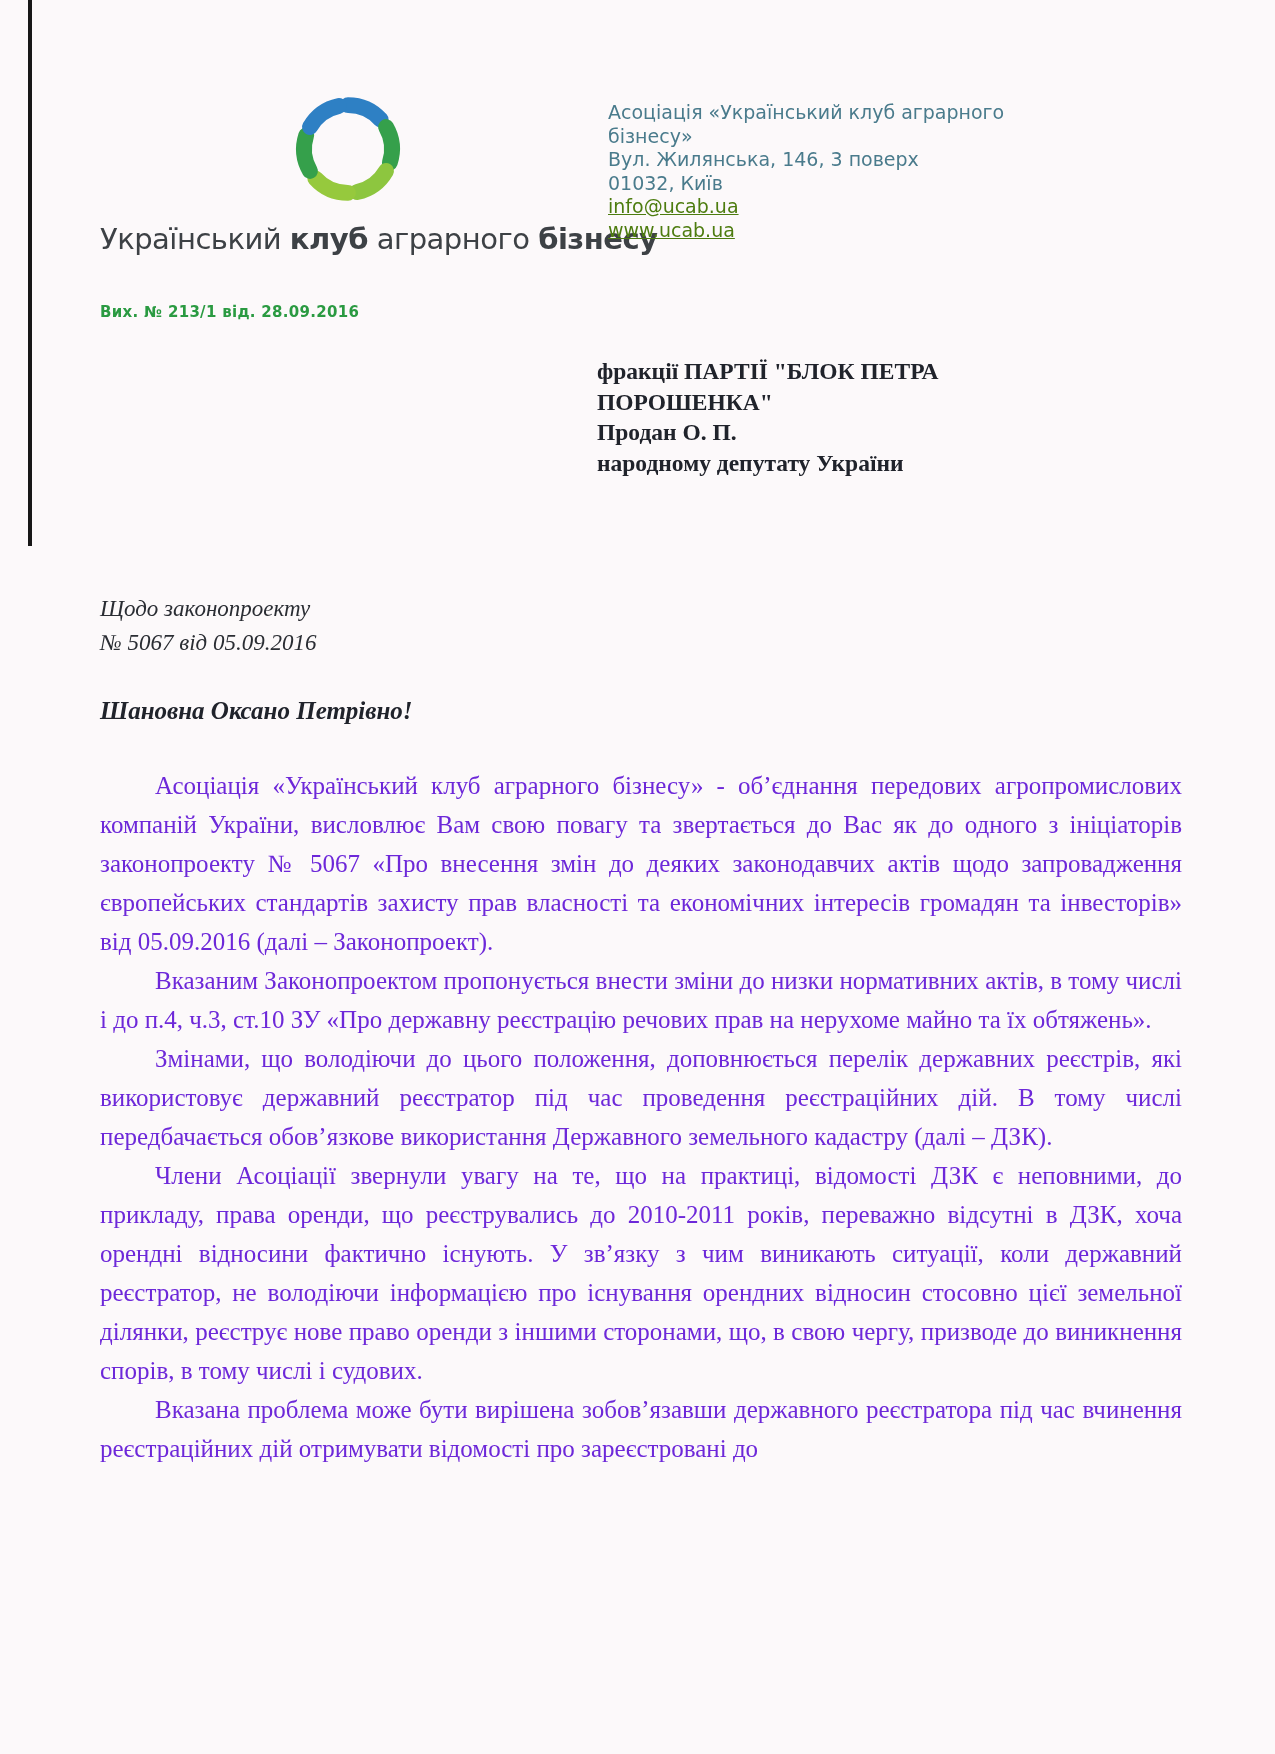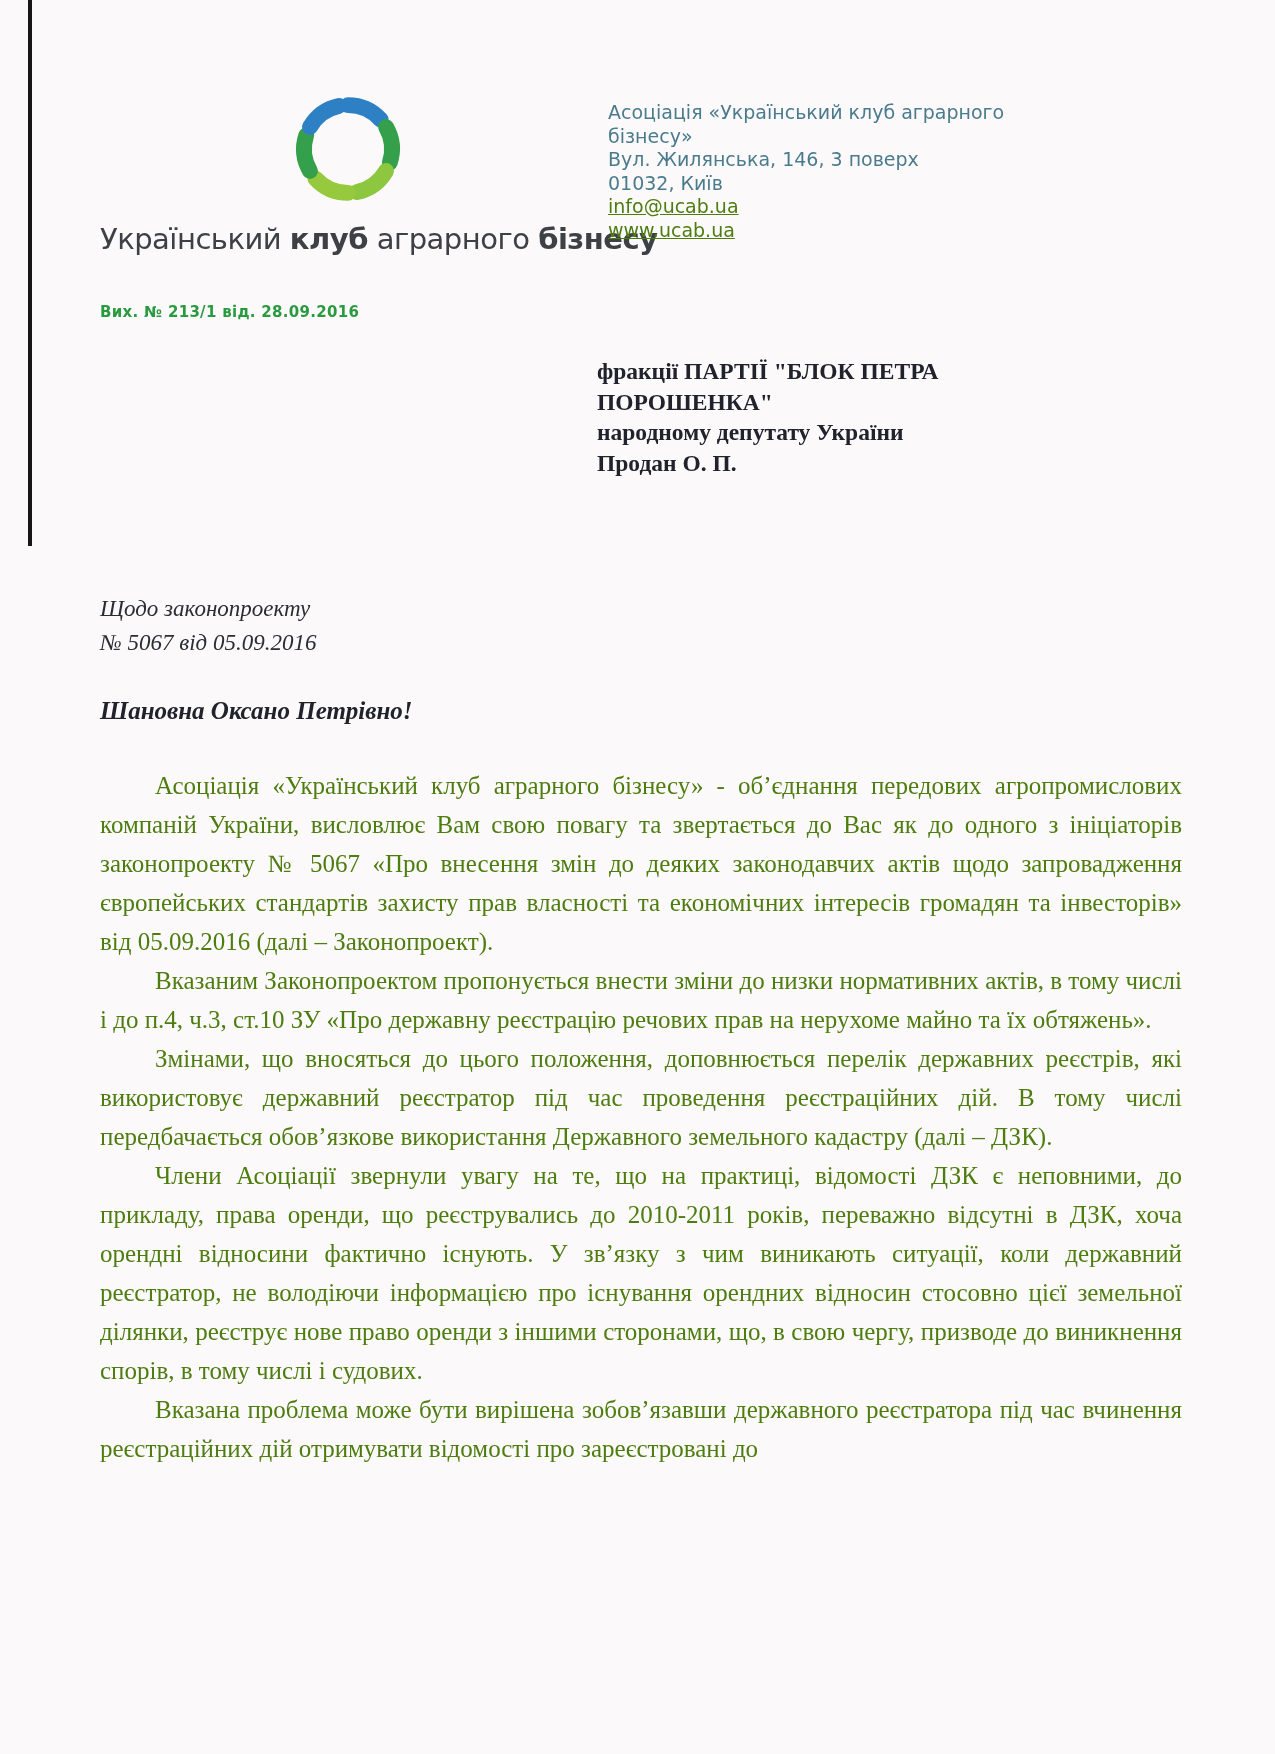--- a/index.html
+++ b/index.html
@@ -107,8 +107,8 @@
   <div class="recipient">
     <div>фракції ПАРТІЇ "БЛОК ПЕТРА</div>
     <div>ПОРОШЕНКА"</div>
+    <div>Продан О. П.</div>
     <div>народному депутату України</div>
-    <div>Продан О. П.</div>
   </div>
 
   <div class="subject">

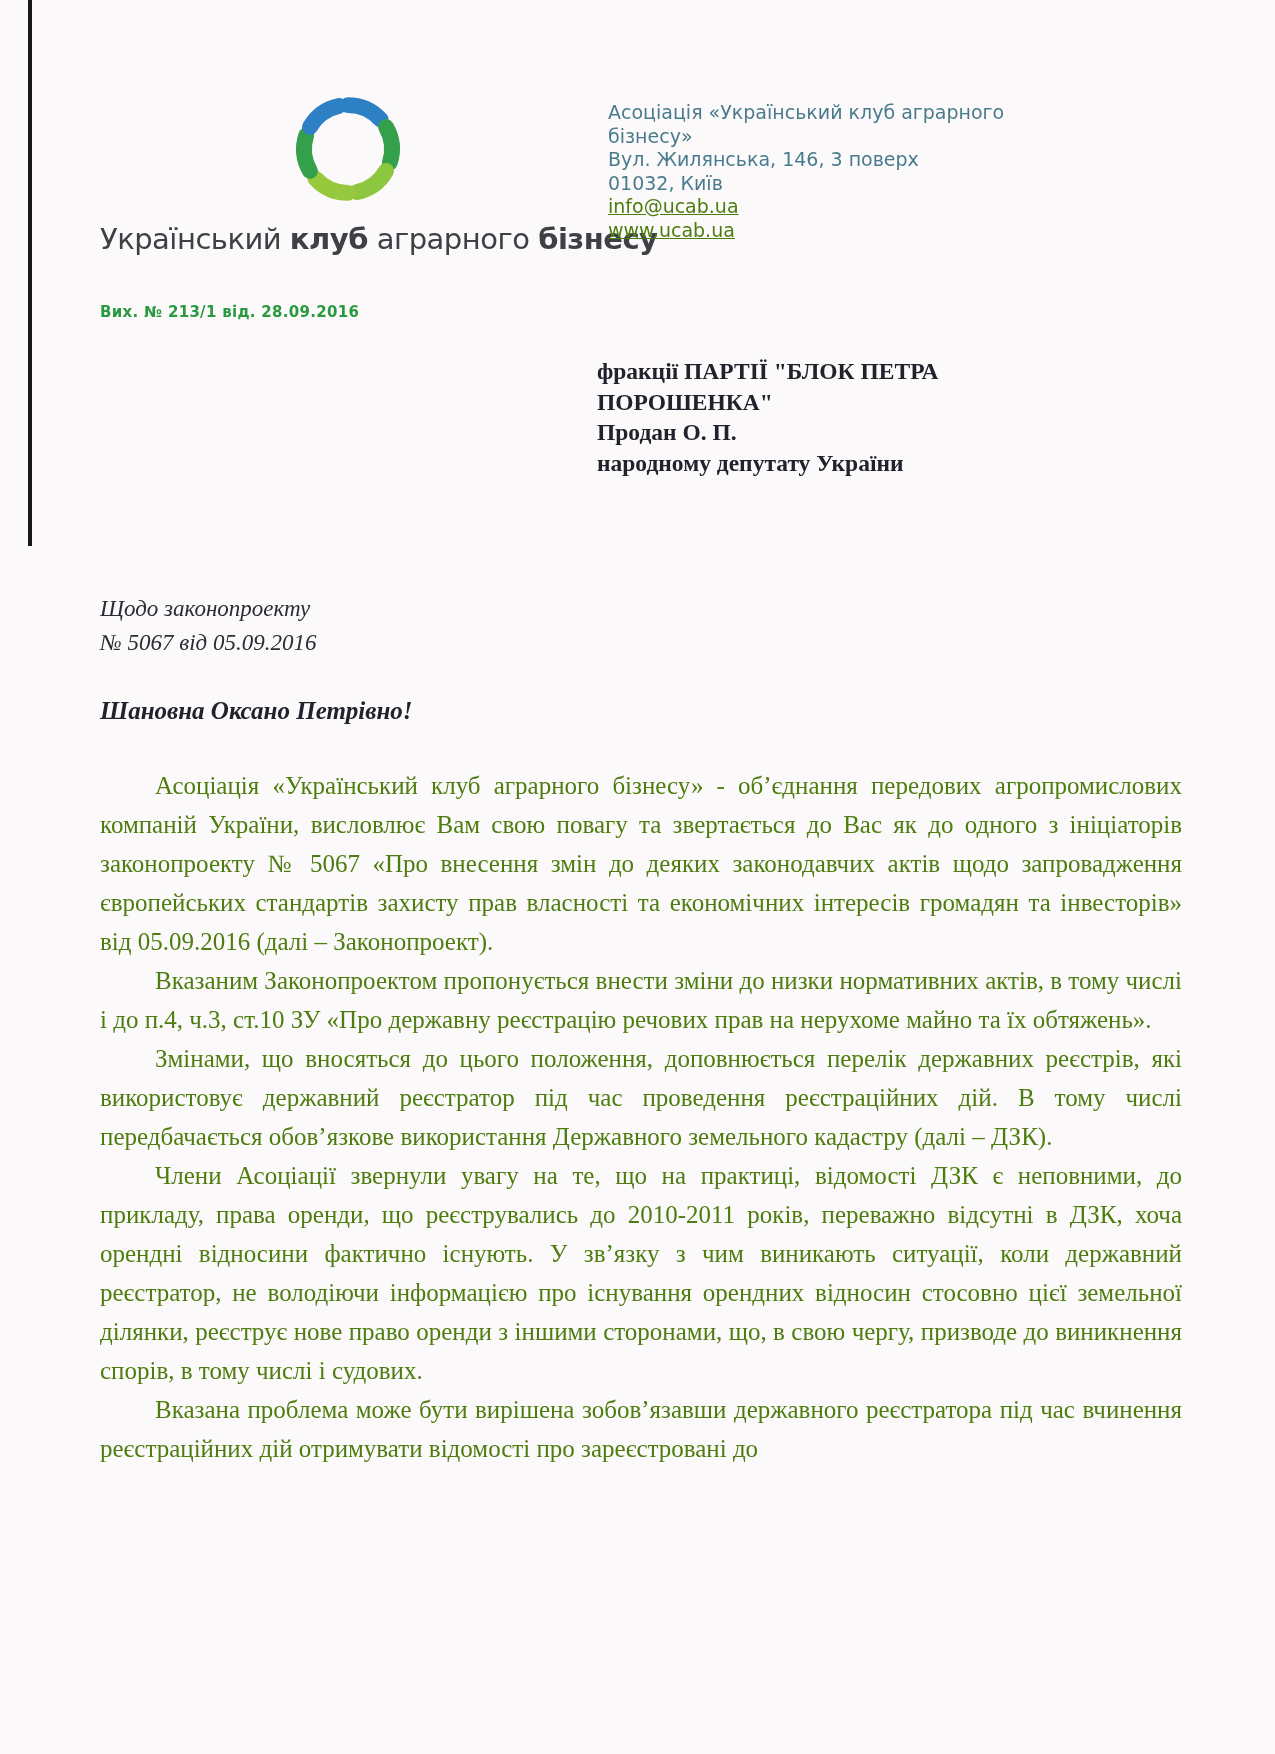--- a/index.html
+++ b/index.html
@@ -66,7 +66,7 @@
     position:absolute; left:100px; top:766px; width:1082px;
     font-size:25px; line-height:39px;
     text-align:justify;
-    color:#4d7c0f;
+    color:#6d28d9;
   }
   .body-text p { margin:0; text-indent:55px; }
 </style>

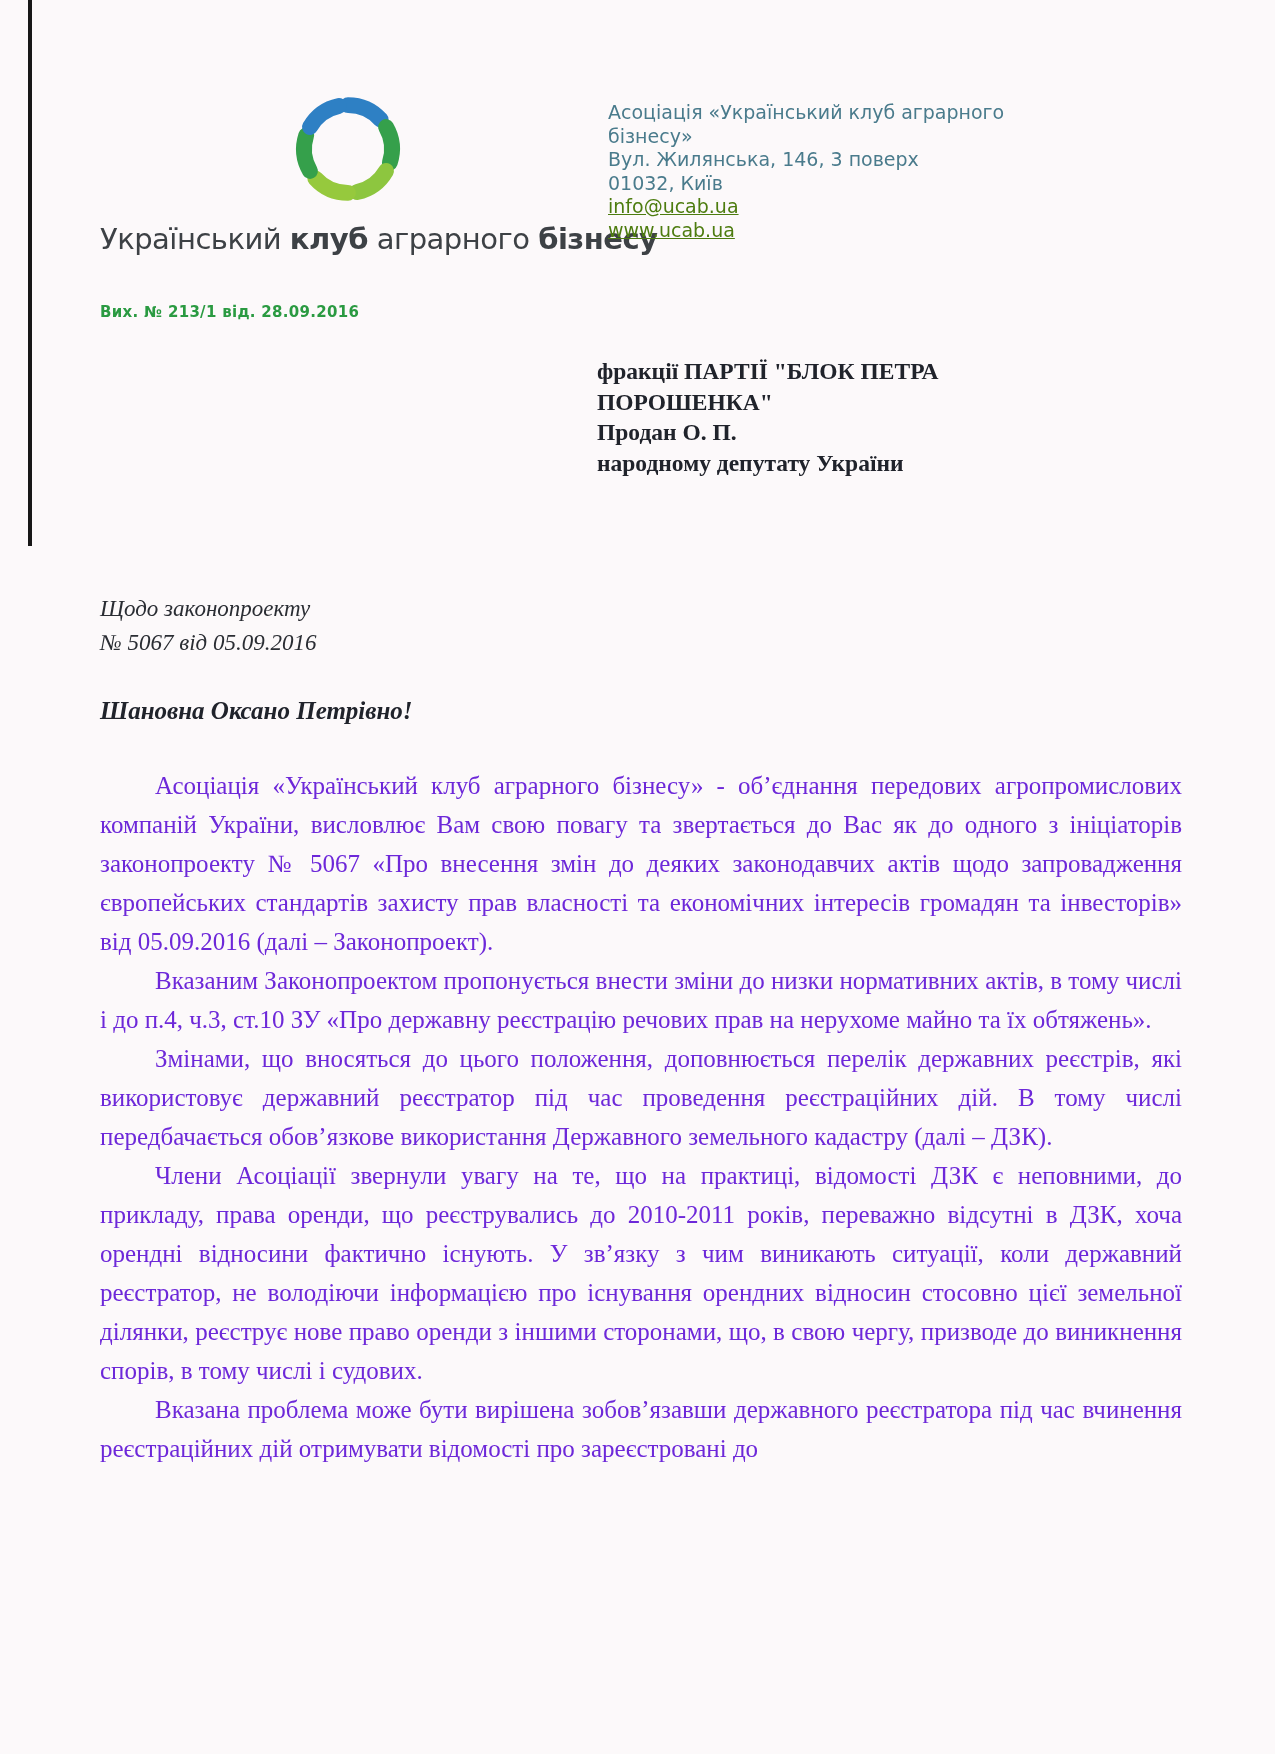--- a/index.html
+++ b/index.html
@@ -121,7 +121,7 @@
   <div class="body-text">
     <p>Асоціація «Український клуб аграрного бізнесу» - об’єднання передових агропромислових компаній України, висловлює Вам свою повагу та звертається до Вас як до одного з ініціаторів законопроекту № 5067 «Про внесення змін до деяких законодавчих актів щодо запровадження європейських стандартів захисту прав власності та економічних інтересів громадян та інвесторів» від 05.09.2016 (далі – Законопроект).</p>
     <p>Вказаним Законопроектом пропонується внести зміни до низки нормативних актів, в тому числі і до п.4, ч.3, ст.10 ЗУ «Про державну реєстрацію речових прав на нерухоме майно та їх обтяжень».</p>
-    <p>Змінами, що вносяться до цього положення, доповнюється перелік державних реєстрів, які використовує державний реєстратор під час проведення реєстраційних дій. В тому числі передбачається обов’язкове використання Державного земельного кадастру (далі – ДЗК).</p>
+    <p>Змінами, що володіючи до цього положення, доповнюється перелік державних реєстрів, які використовує державний реєстратор під час проведення реєстраційних дій. В тому числі передбачається обов’язкове використання Державного земельного кадастру (далі – ДЗК).</p>
     <p>Члени Асоціації звернули увагу на те, що на практиці, відомості ДЗК є неповними, до прикладу, права оренди, що реєструвались до 2010-2011 років, переважно відсутні в ДЗК, хоча орендні відносини фактично існують. У зв’язку з чим виникають ситуації, коли державний реєстратор, не володіючи інформацією про існування орендних відносин стосовно цієї земельної ділянки, реєструє нове право оренди з іншими сторонами, що, в свою чергу, призводе до виникнення спорів, в тому числі і судових.</p>
     <p>Вказана проблема може бути вирішена зобов’язавши державного реєстратора під час вчинення реєстраційних дій отримувати відомості про зареєстровані до</p>
   </div>

